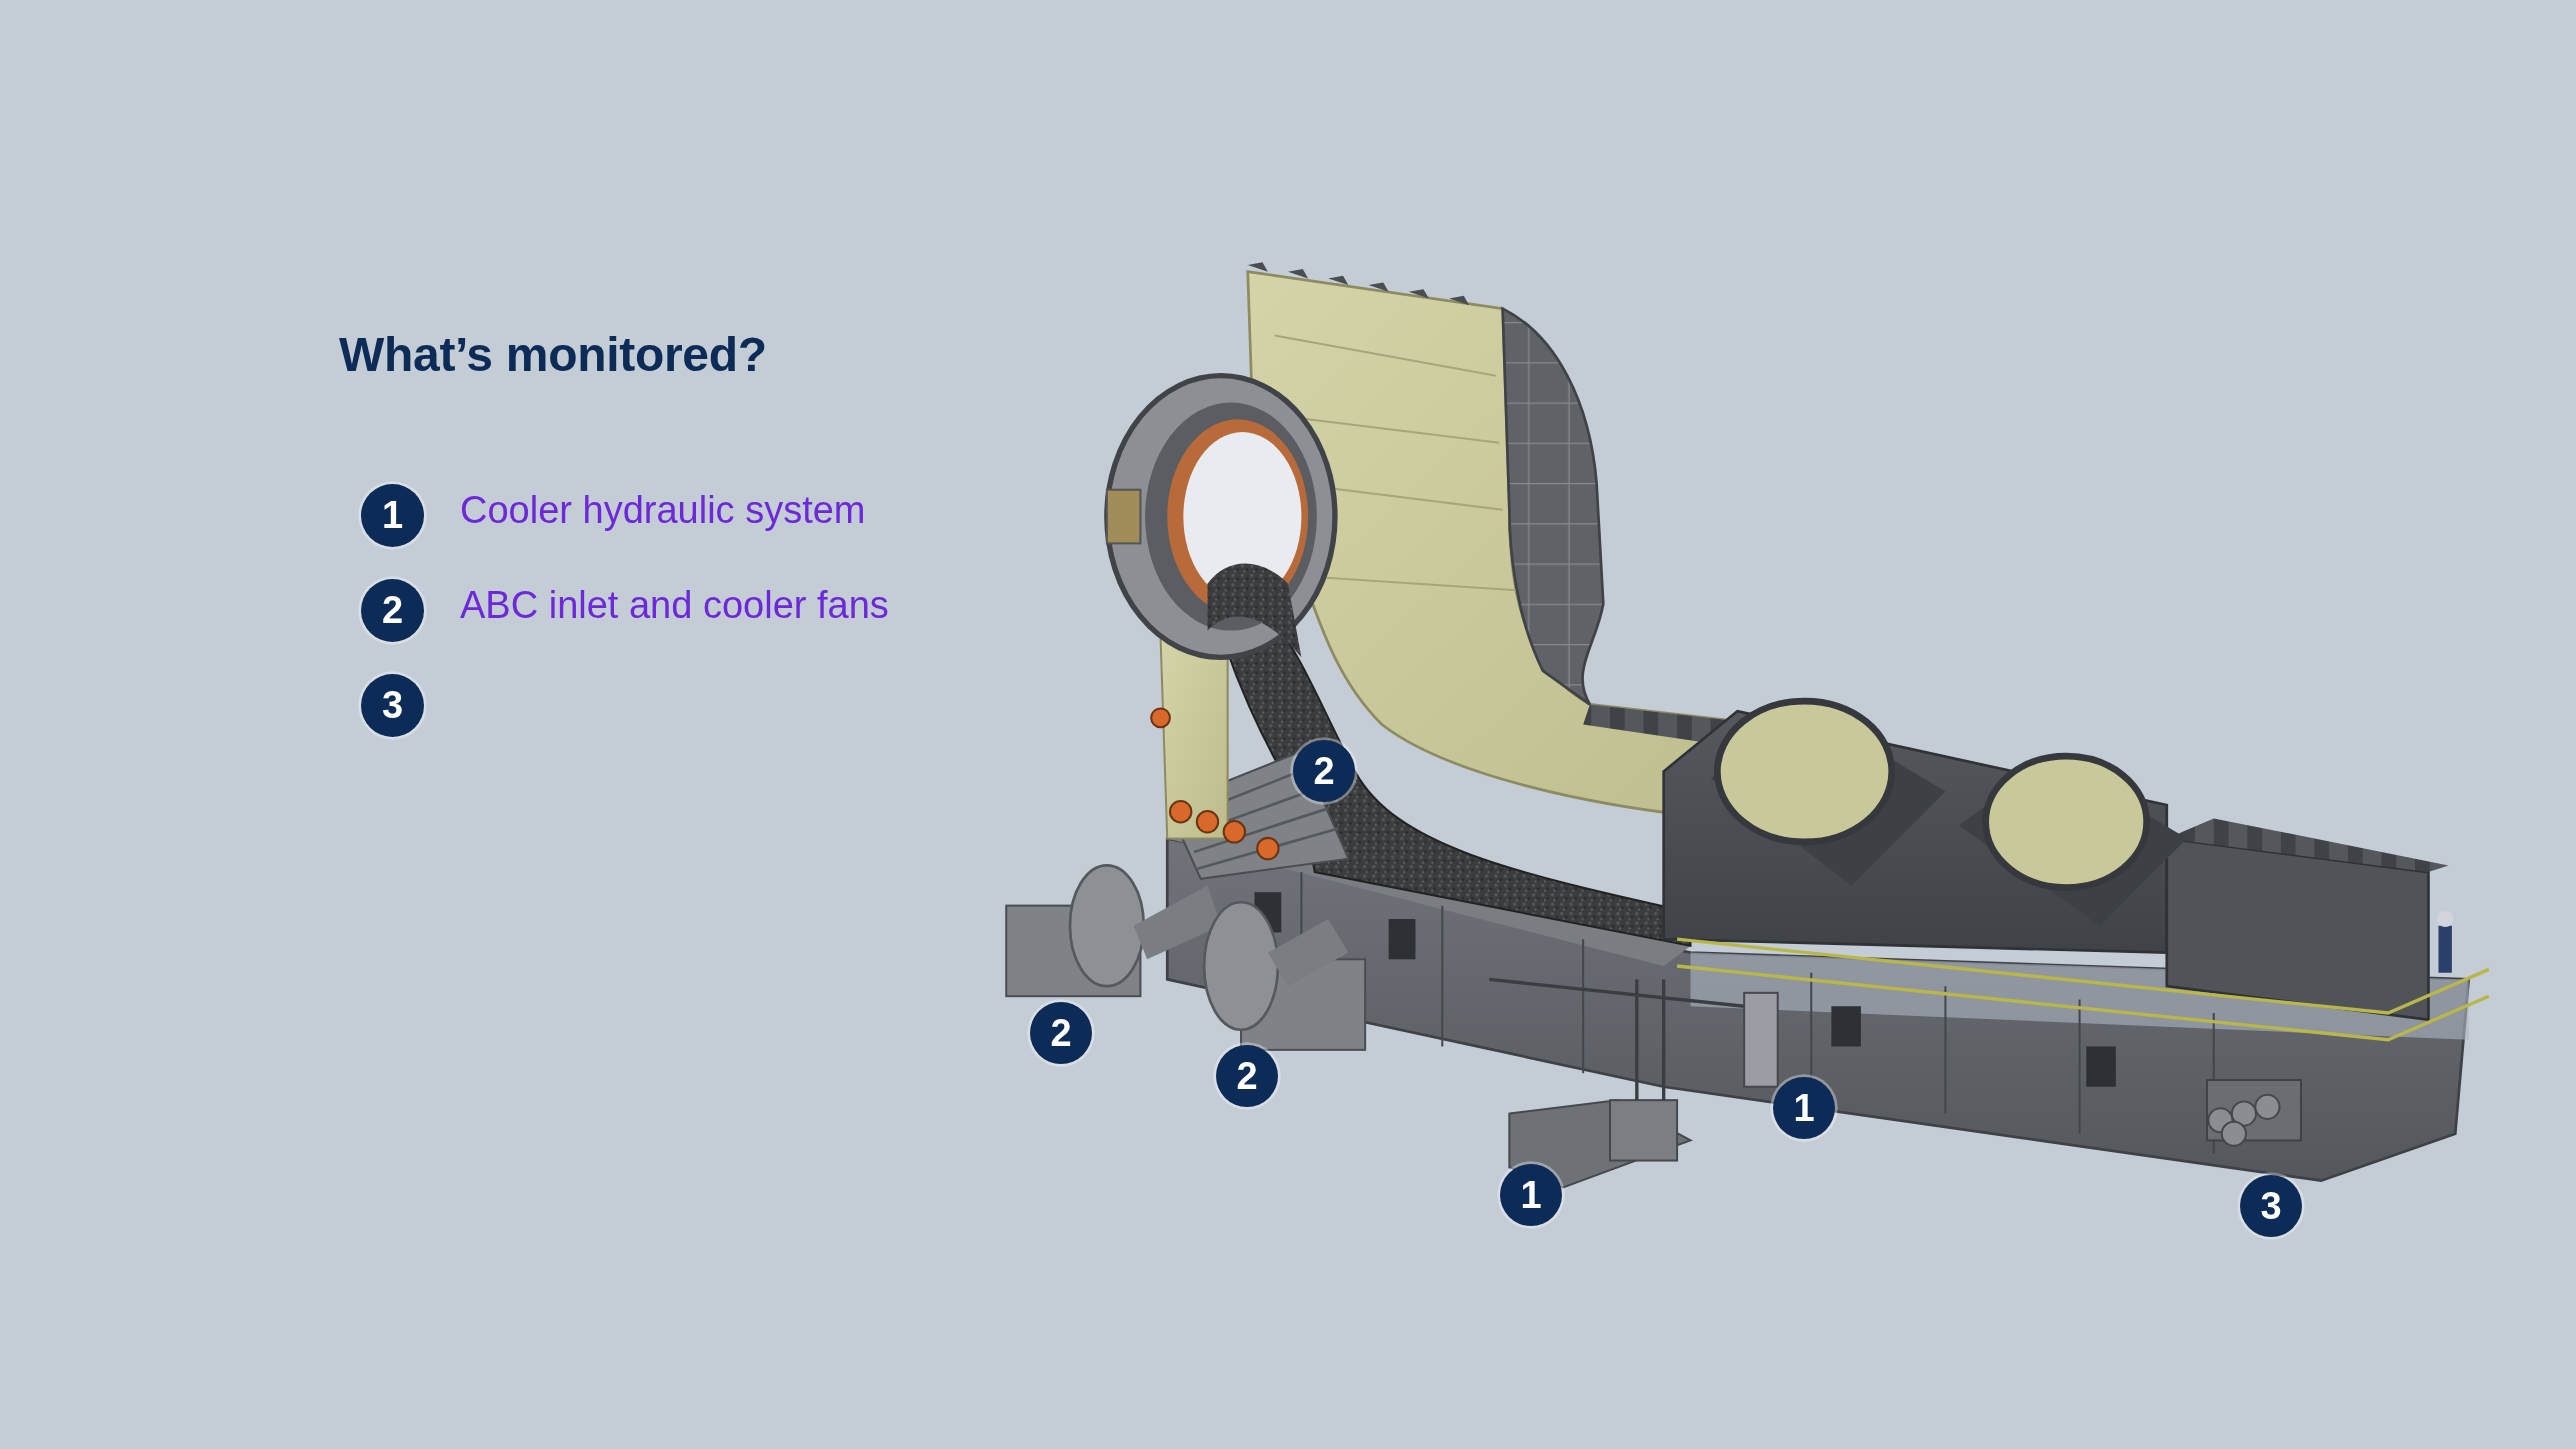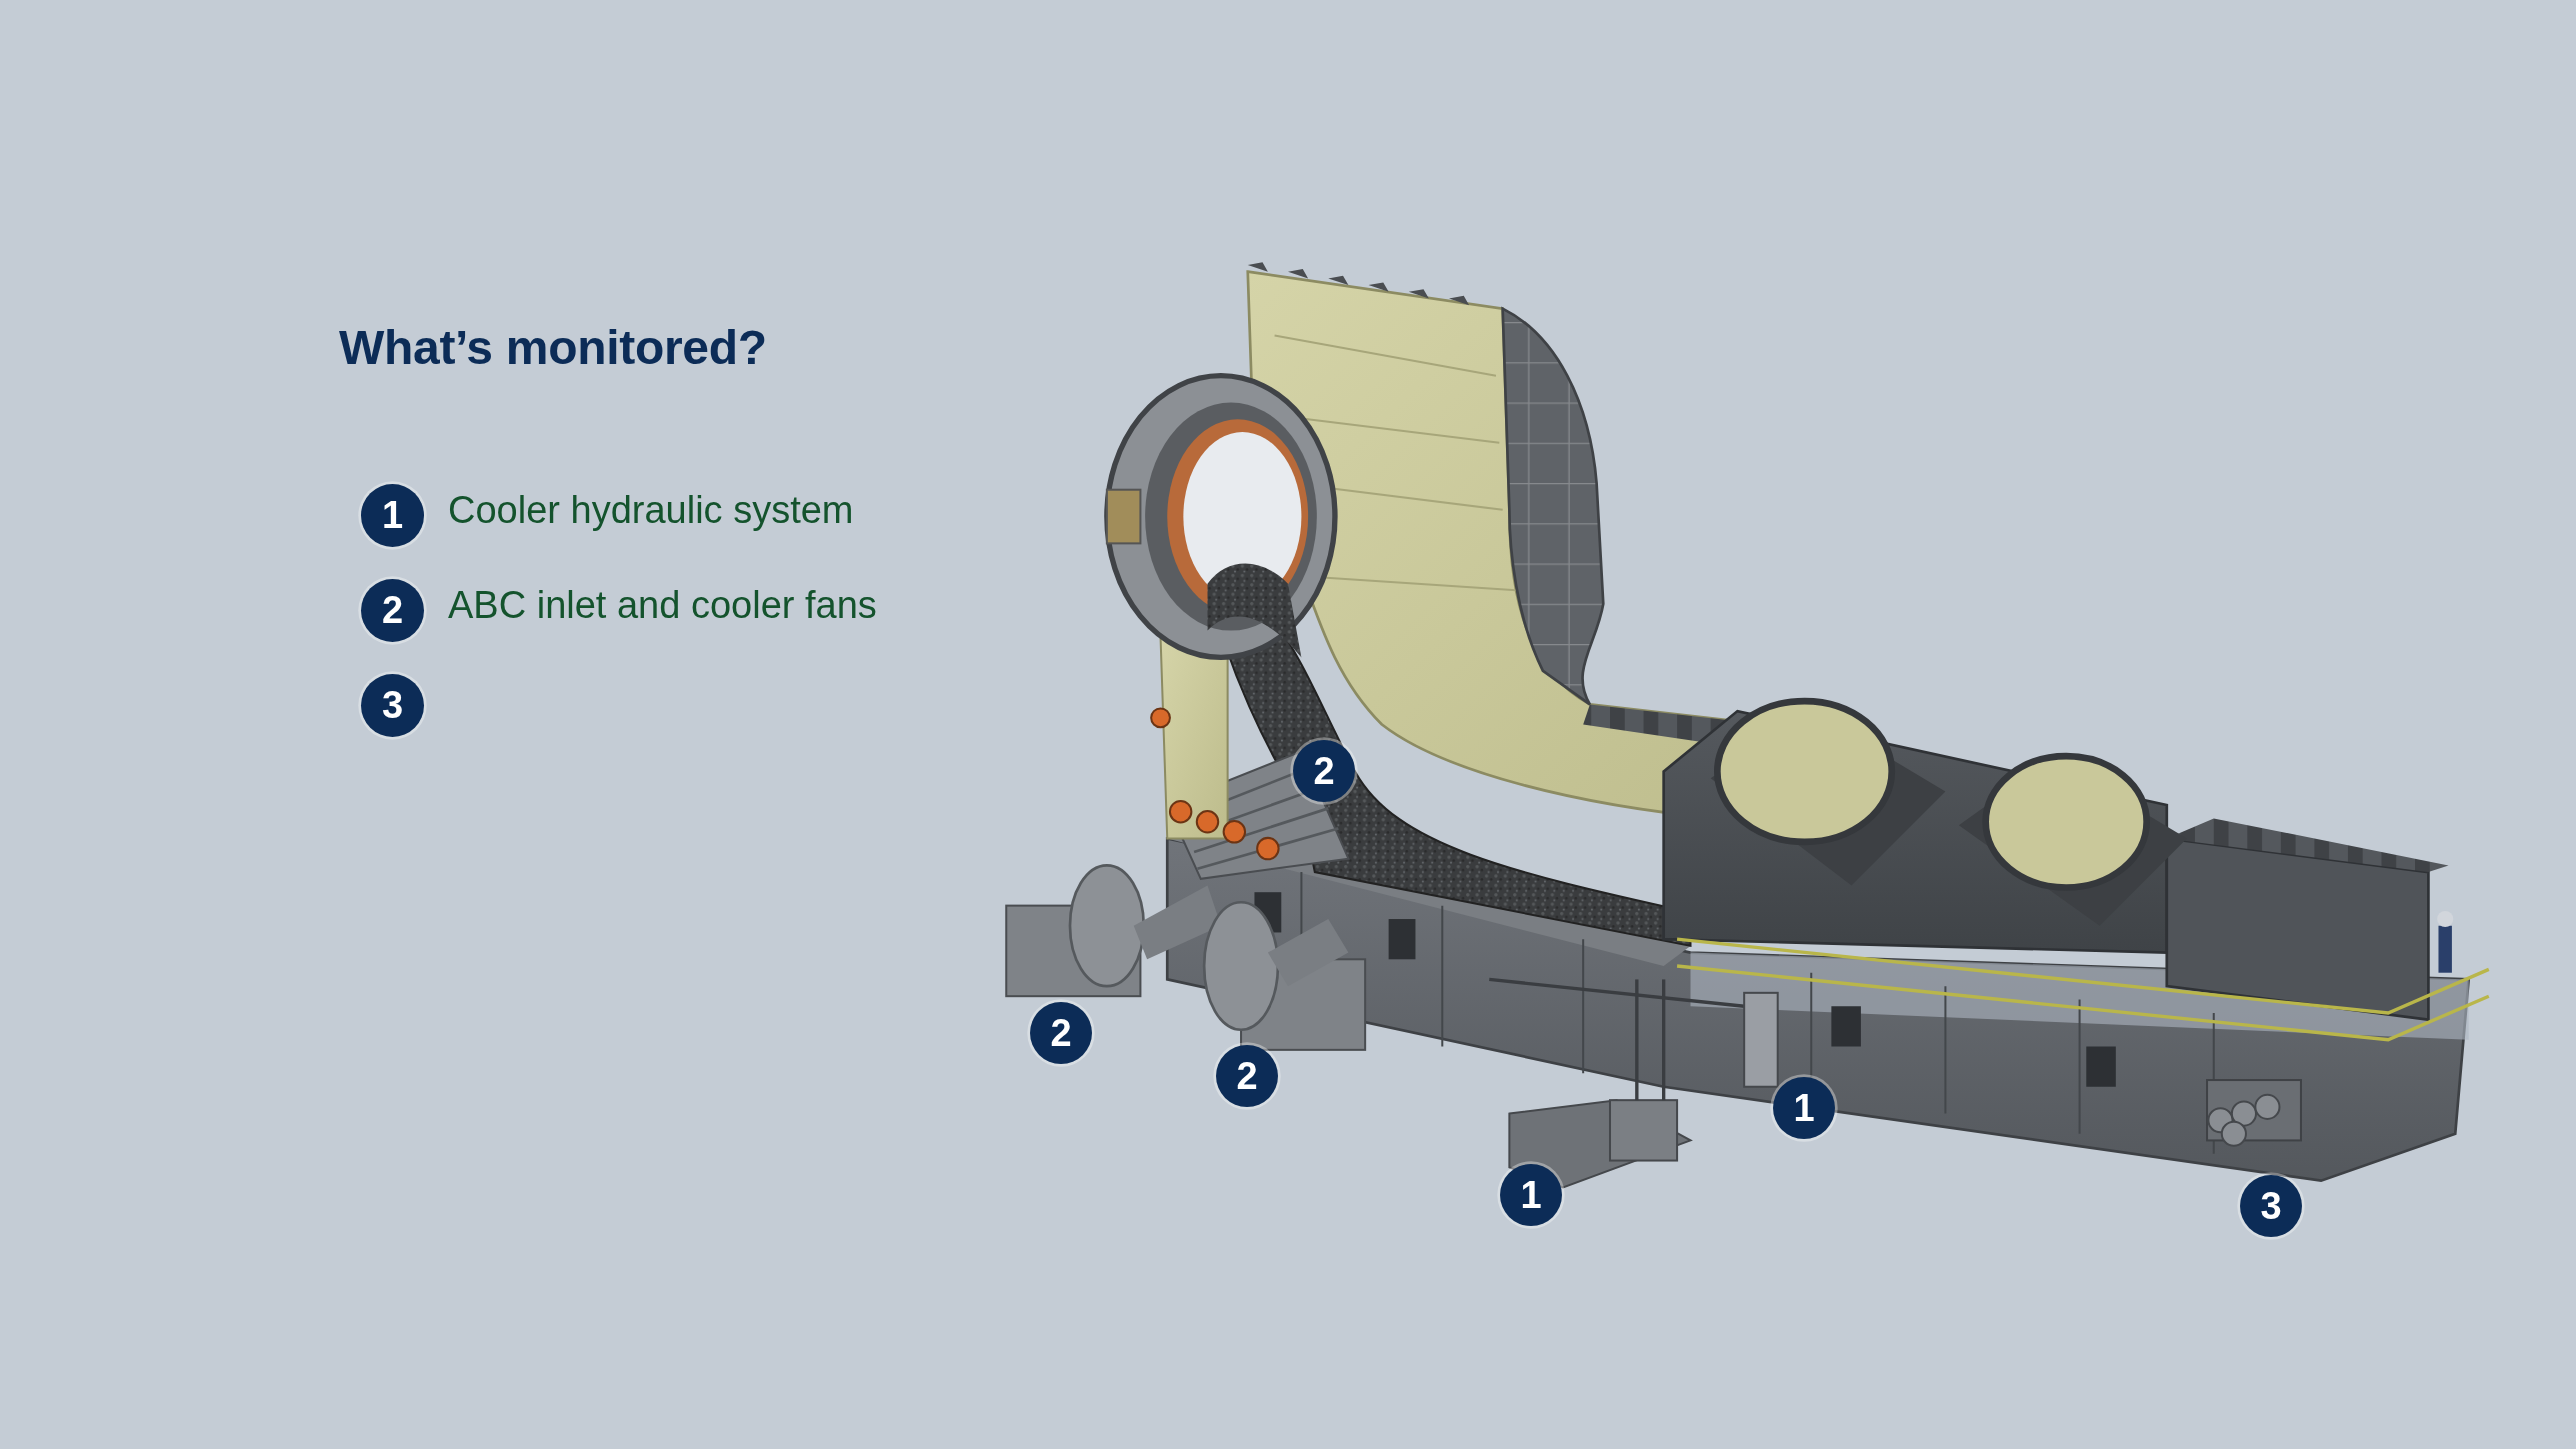--- a/index.html
+++ b/index.html
@@ -10,7 +10,7 @@
     position: relative;
   }
   .title {
-    position: absolute; left: 339px; top: 320px;
+    position: absolute; left: 339px; top: 327px;
     font-size: 48px; font-weight: 700; color: #0c2c57;
     letter-spacing: -0.3px; margin: 0;
   }

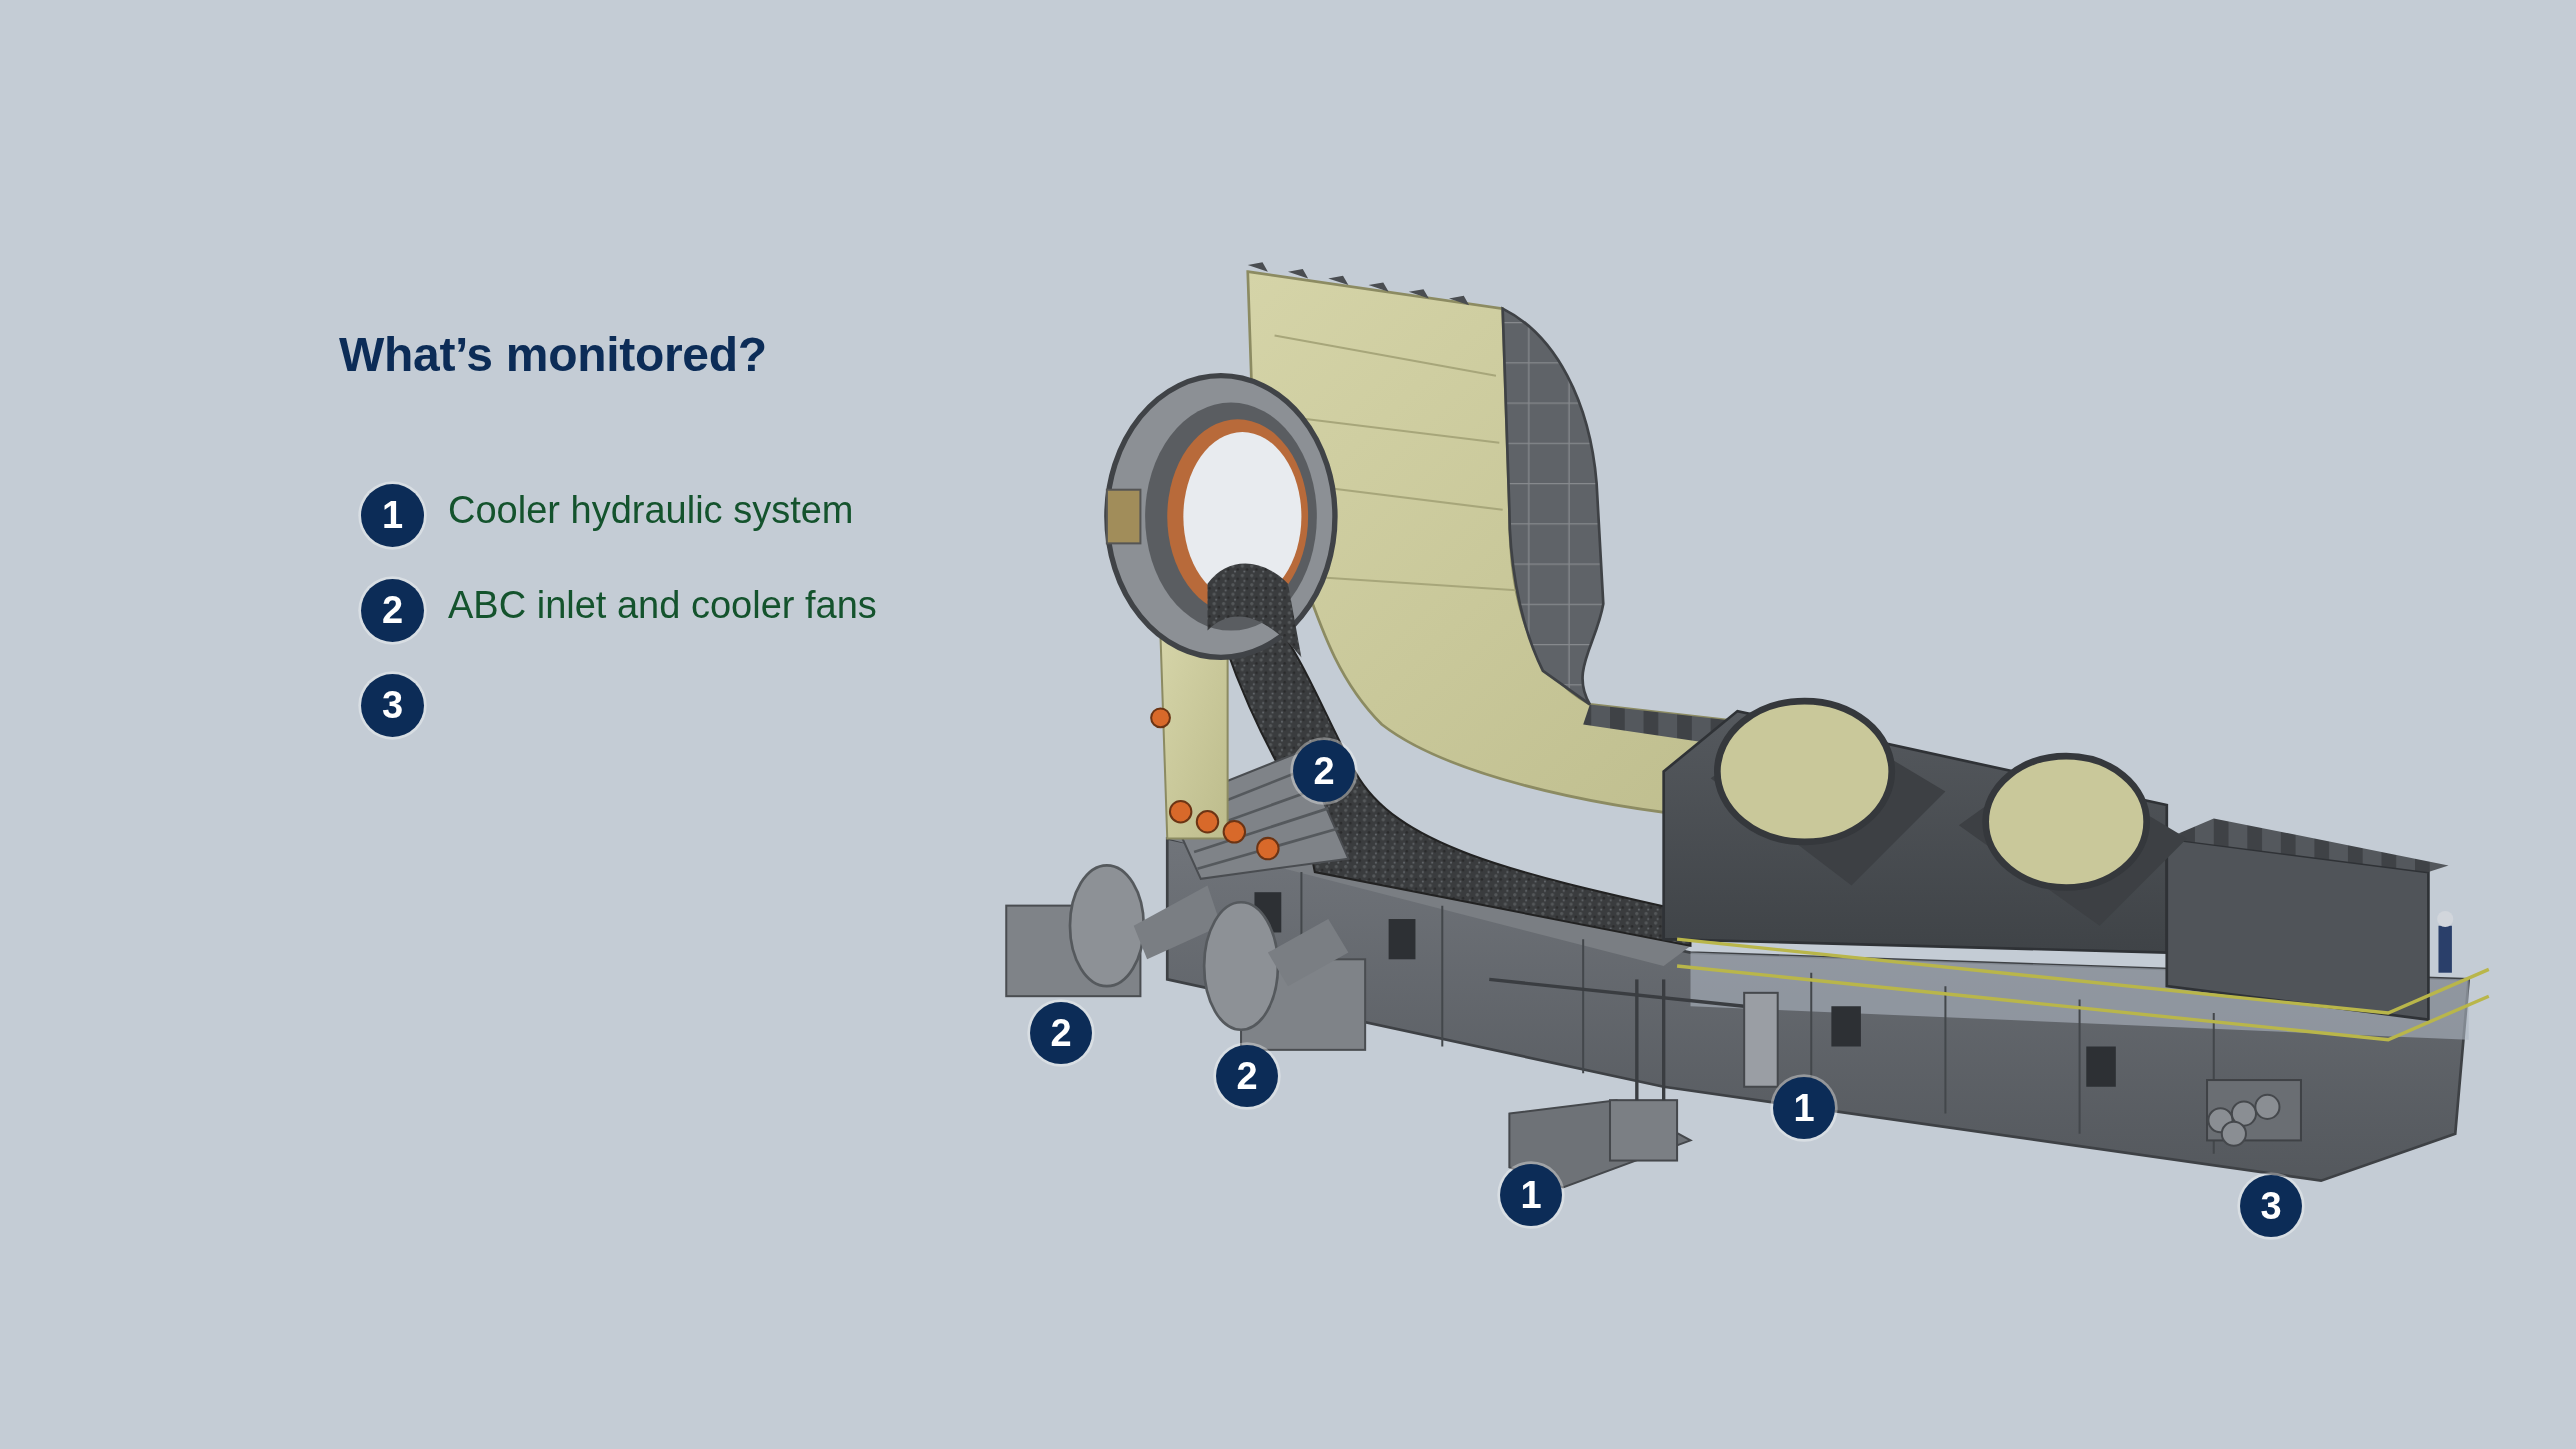--- a/index.html
+++ b/index.html
@@ -25,7 +25,7 @@
   }
   .legend .badge { width: 63px; height: 63px; font-size: 38px; flex: 0 0 auto; }
   .legend-label {
-    margin-left: 24px; font-size: 38px; color: #14532d; margin-top: -9.4px;
+    margin-left: 36px; font-size: 38px; color: #6d28d9; margin-top: -9.4px;
   }
   .diagram { position: absolute; left: 0; top: 0; width: 2576px; height: 1449px; }
   .callout {

